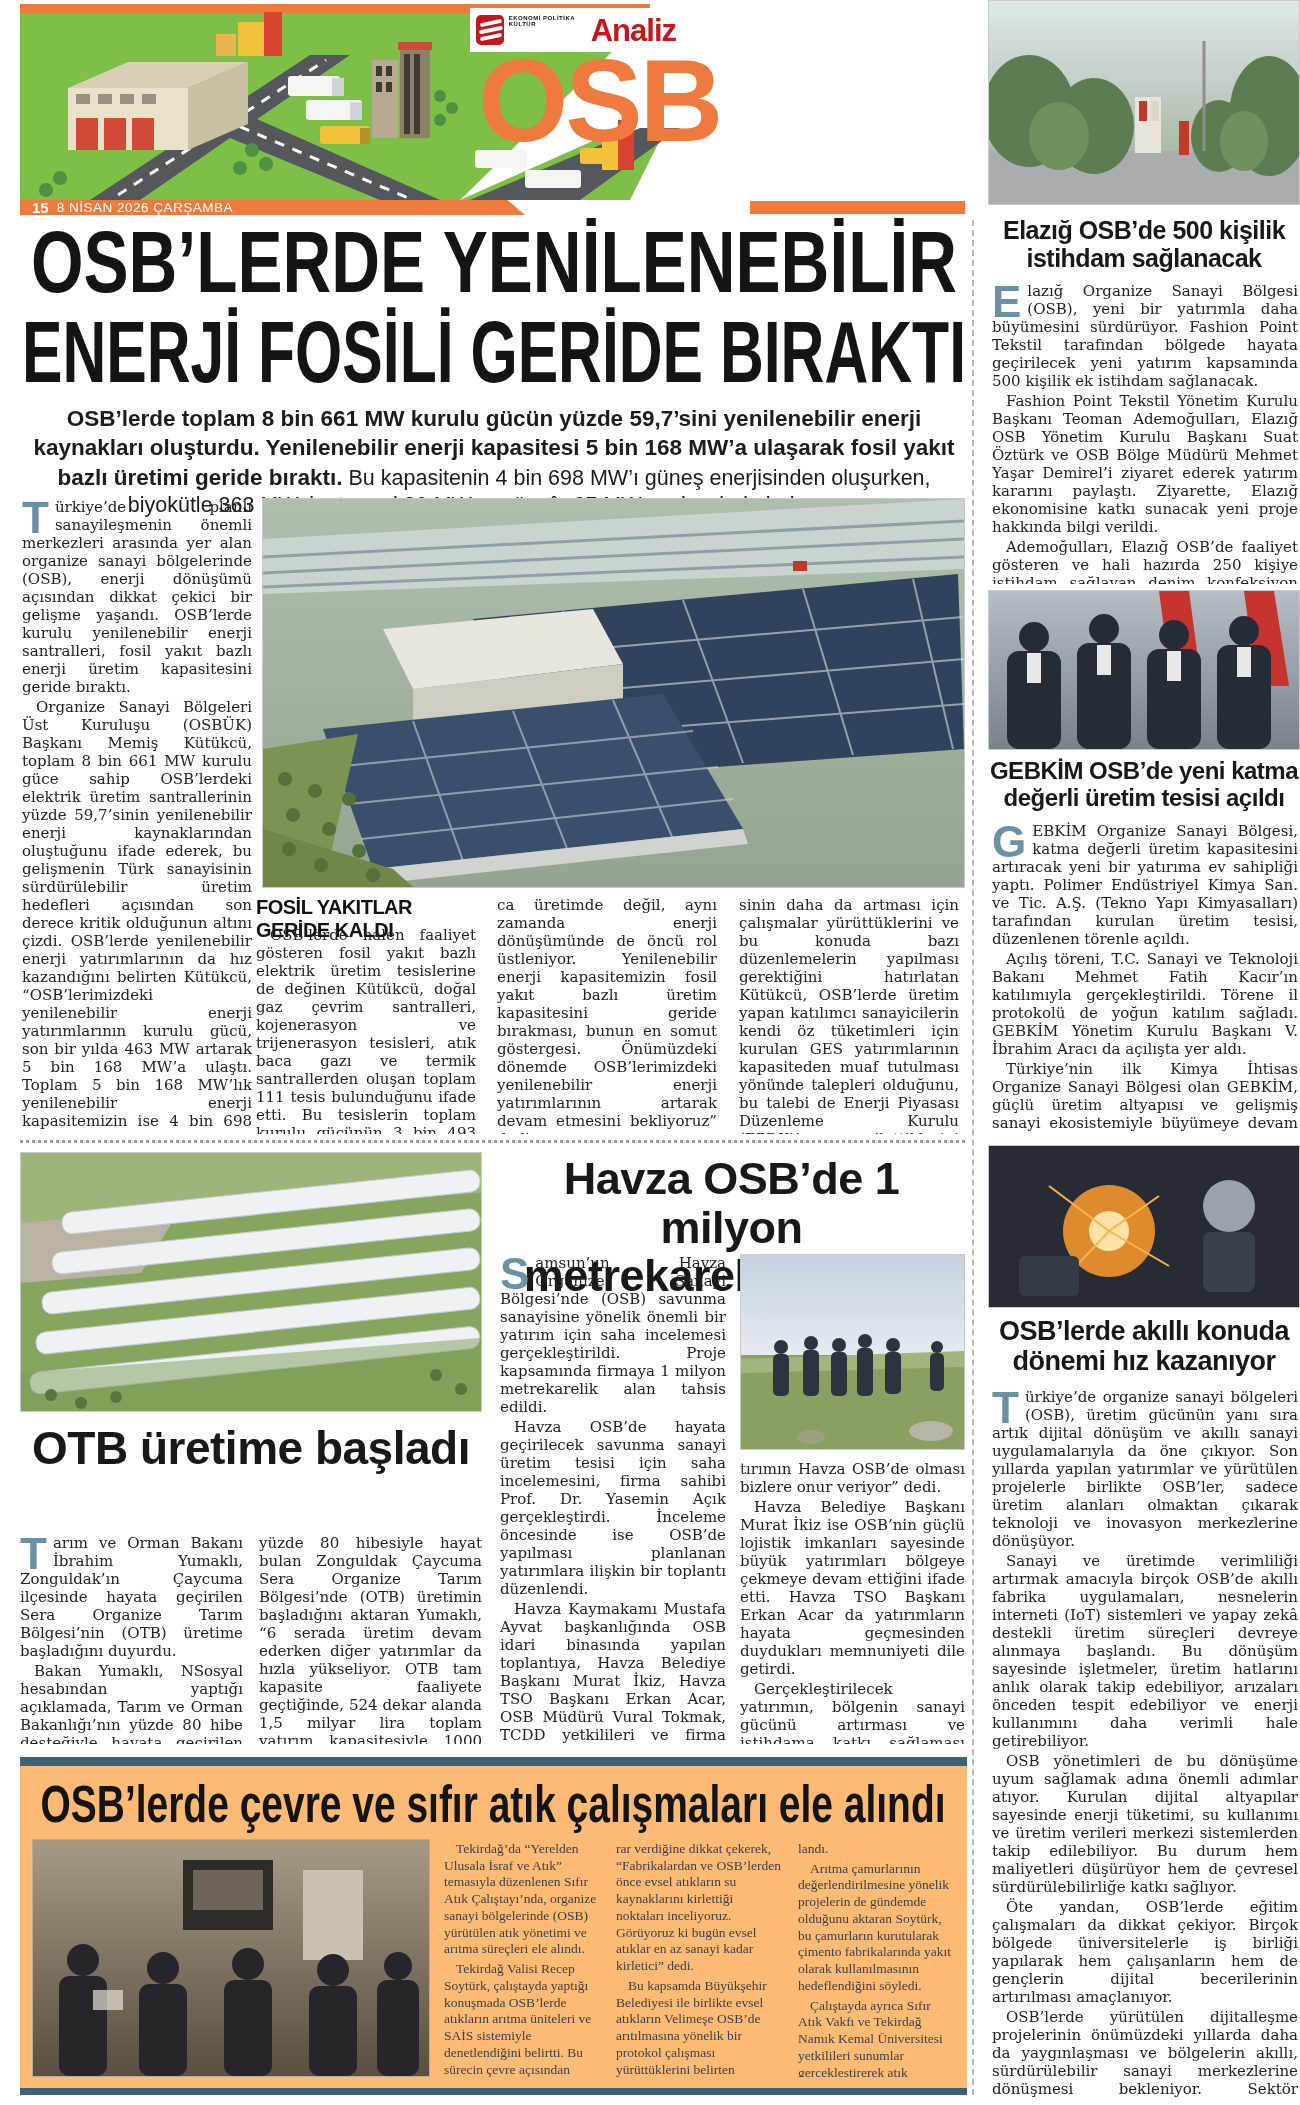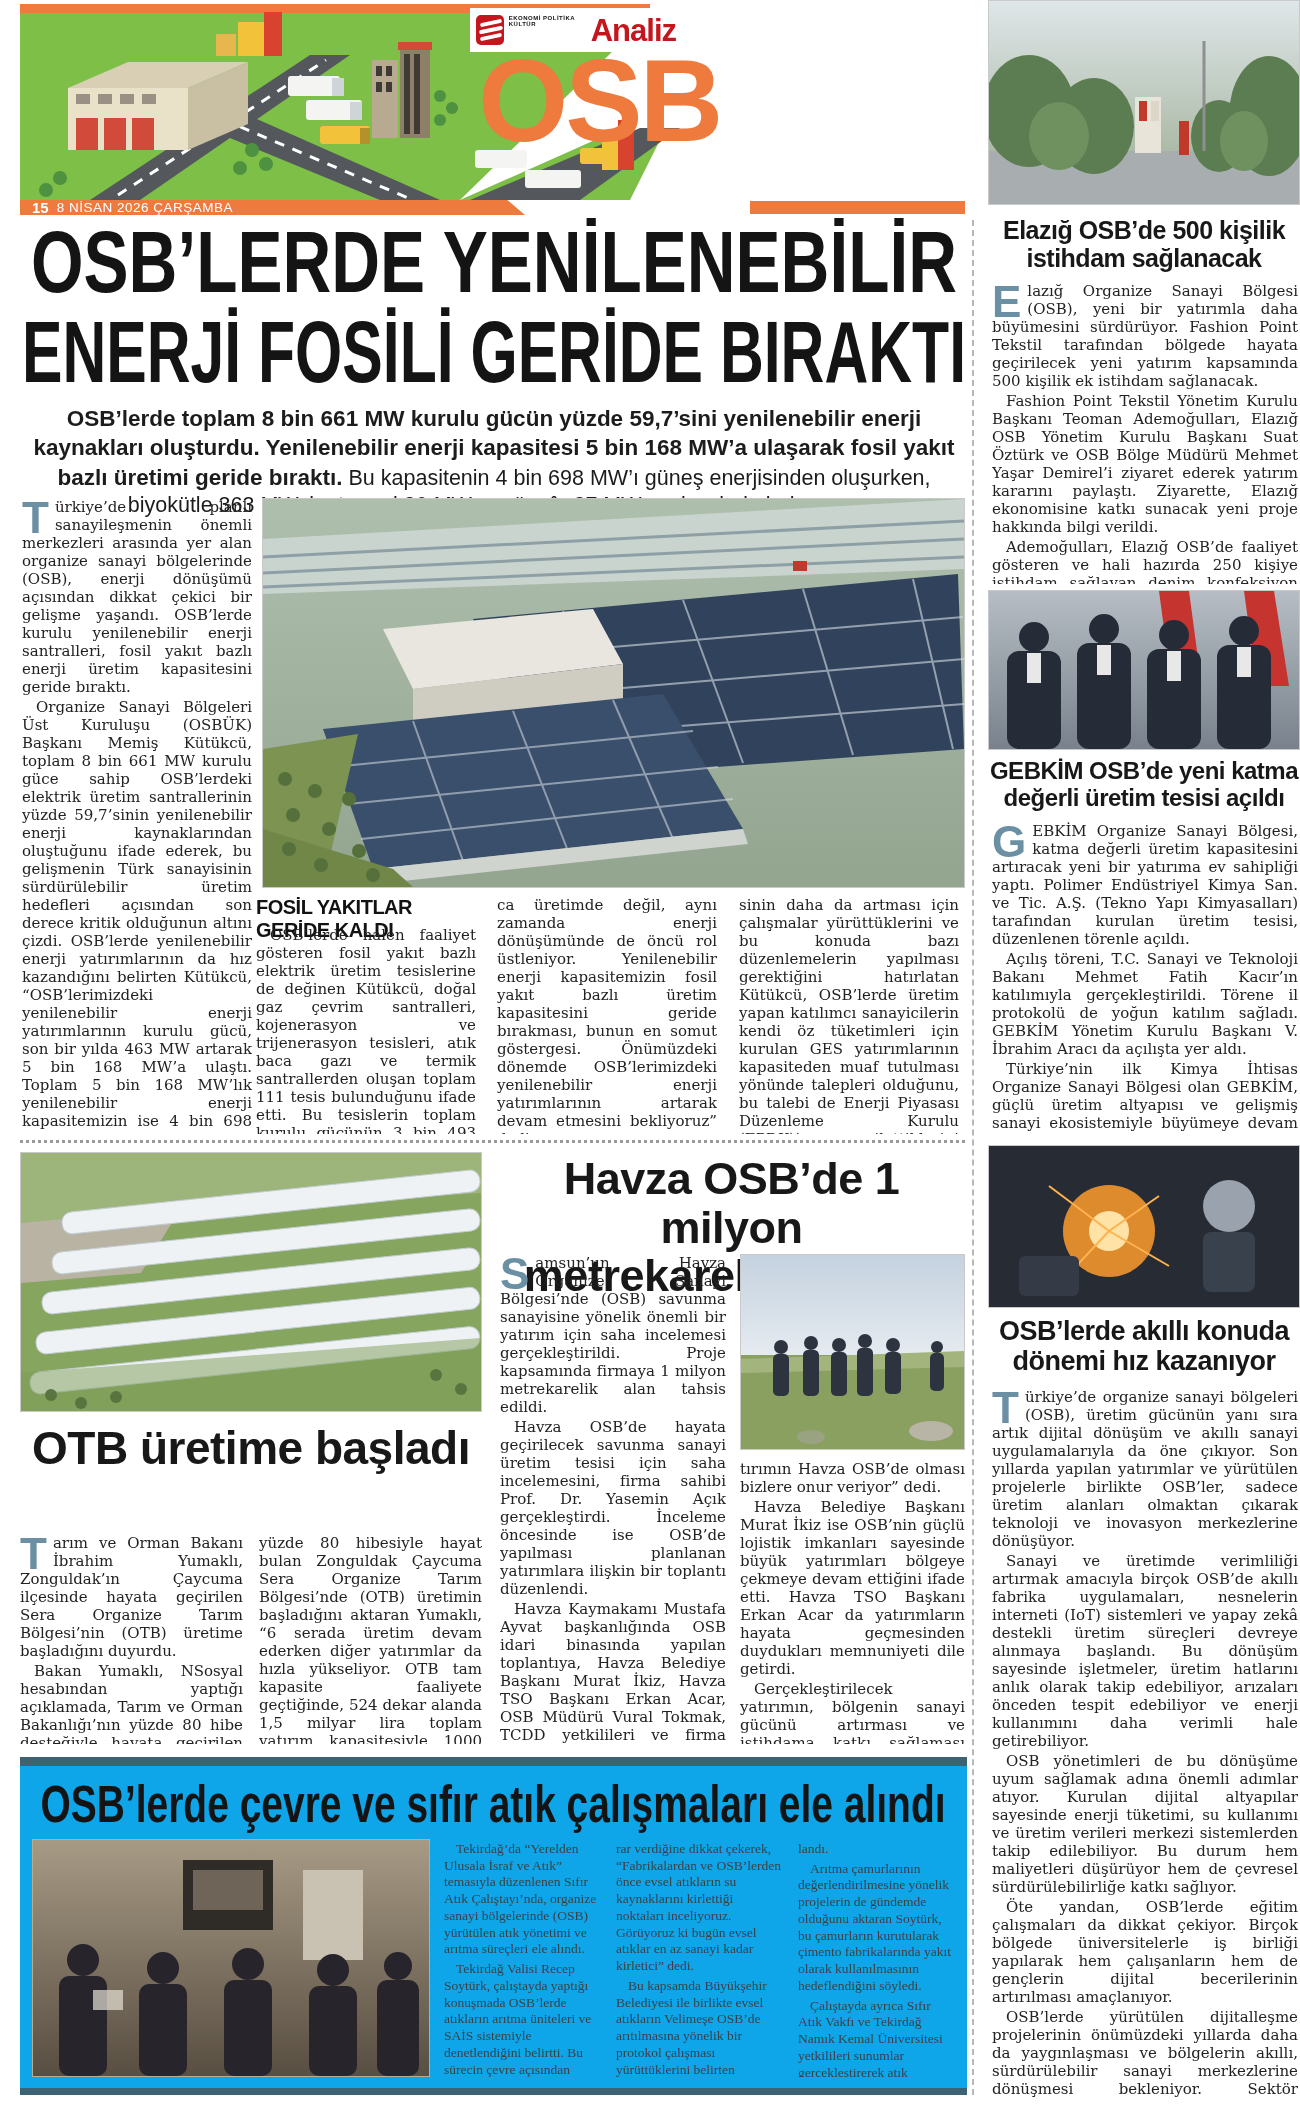--- a/index.html
+++ b/index.html
@@ -29,7 +29,7 @@
   .divider-dotted{border-top:3px dotted #9a9a9a;}
   .sidebar-divider{border-left:2px dashed #b8b8b8;}
   .teal{background:#3c6374;}
-  .beige{background:#0ea5e9;}
+  .beige{background:#fdba74;}
   .mini-title{font-family:"Liberation Sans",sans-serif;font-weight:700;color:#181818;
               text-align:center;line-height:1.12;letter-spacing:-0.5px;}
 </style>

